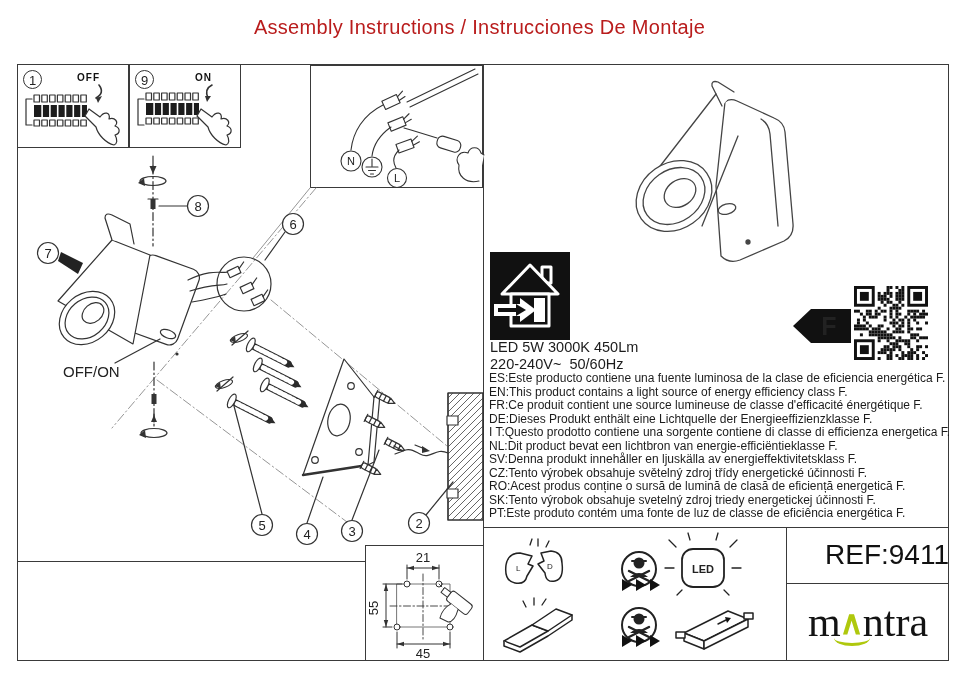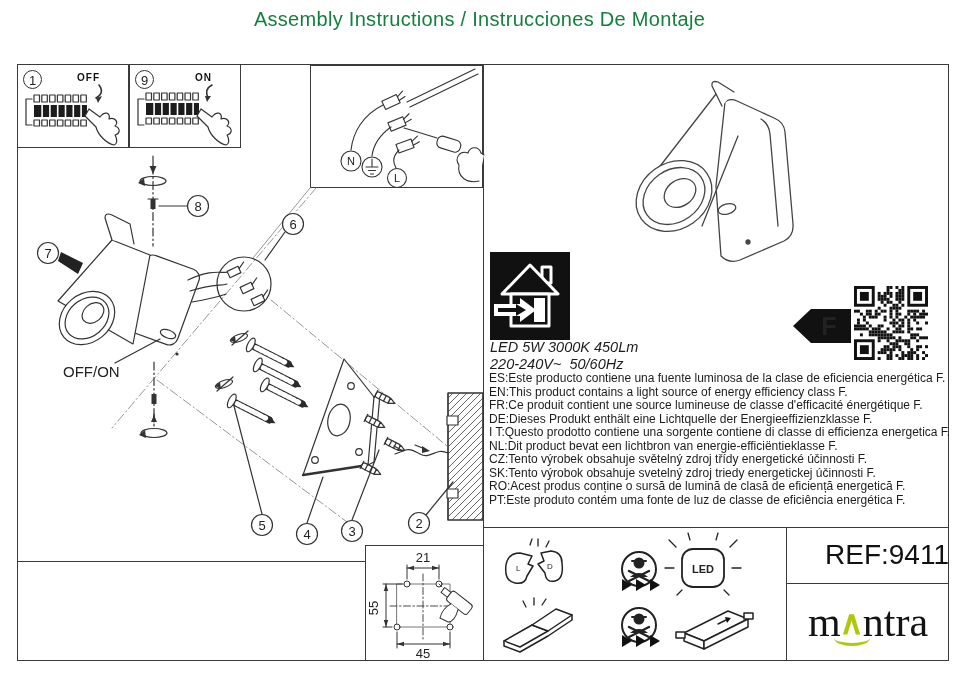--- a/index.html
+++ b/index.html
@@ -7,7 +7,7 @@
   .abs{position:absolute;}
   .box{position:absolute;border:1px solid #3a3a3a;box-sizing:border-box;background:#fff;}
   .line{position:absolute;background:#3a3a3a;}
-  .title{left:0;top:8px;width:959px;text-align:center;font-size:20px;letter-spacing:.3px;color:#15803d;}
+  .title{left:0;top:16px;width:959px;text-align:center;font-size:20px;letter-spacing:.3px;color:#b91c1c;}
   .callout-num{position:absolute;width:19px;height:19px;border:1.4px solid #333;border-radius:50%;
     text-align:center;line-height:19px;font-size:13px;background:#fff;box-sizing:border-box;}
   .sw-label{position:absolute;font-size:10px;font-weight:bold;letter-spacing:1px;color:#111;}

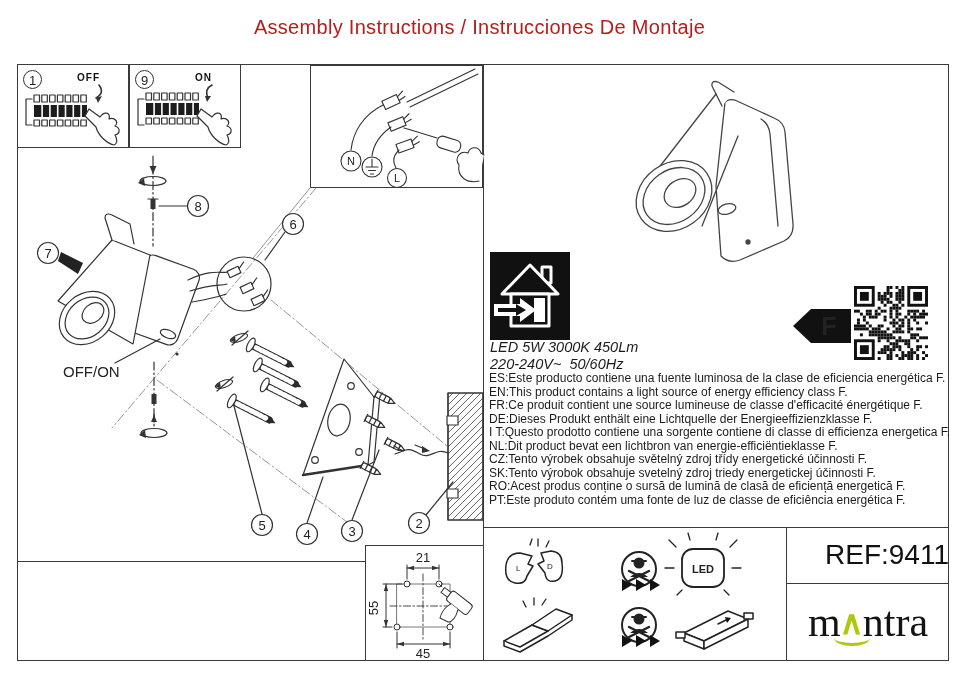--- a/index.html
+++ b/index.html
@@ -11,7 +11,7 @@
   .callout-num{position:absolute;width:19px;height:19px;border:1.4px solid #333;border-radius:50%;
     text-align:center;line-height:19px;font-size:13px;background:#fff;box-sizing:border-box;}
   .sw-label{position:absolute;font-size:10px;font-weight:bold;letter-spacing:1px;color:#111;}
-  .spec{position:absolute;font-size:14.5px;color:#1c1c1c;white-space:pre;font-style:italic;}
+  .spec{position:absolute;font-size:14.5px;color:#1c1c1c;white-space:pre;}
   .langs{position:absolute;left:489px;top:372px;width:458px;font-size:12px;line-height:13.5px;color:#1c1c1c;}
   .langs div{white-space:nowrap;}
   .ref{position:absolute;left:787px;top:528px;width:162px;height:54px;line-height:54px;

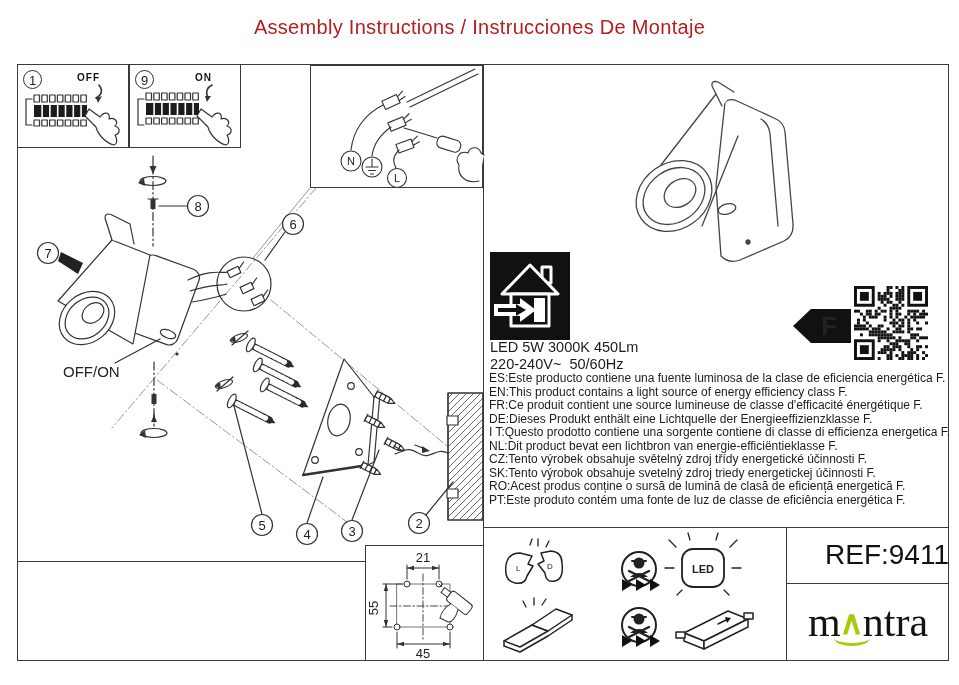--- a/index.html
+++ b/index.html
@@ -385,6 +385,7 @@
   <div>DE:Dieses Produkt enthält eine Lichtquelle der Energieeffizienzklasse F.</div>
   <div>I T:Questo prodotto contiene una sorgente contiene di classe di efficienza energetica F.</div>
   <div>NL:Dit product bevat een lichtbron van energie-efficiëntieklasse F.</div>
+  <div>SV:Denna produkt innehåller en ljuskälla av energieffektivitetsklass F.</div>
   <div>CZ:Tento výrobek obsahuje světelný zdroj třídy energetické účinnosti F.</div>
   <div>SK:Tento výrobok obsahuje svetelný zdroj triedy energetickej účinnosti F.</div>
   <div>RO:Acest produs conține o sursă de lumină de clasă de eficiență energetică F.</div>

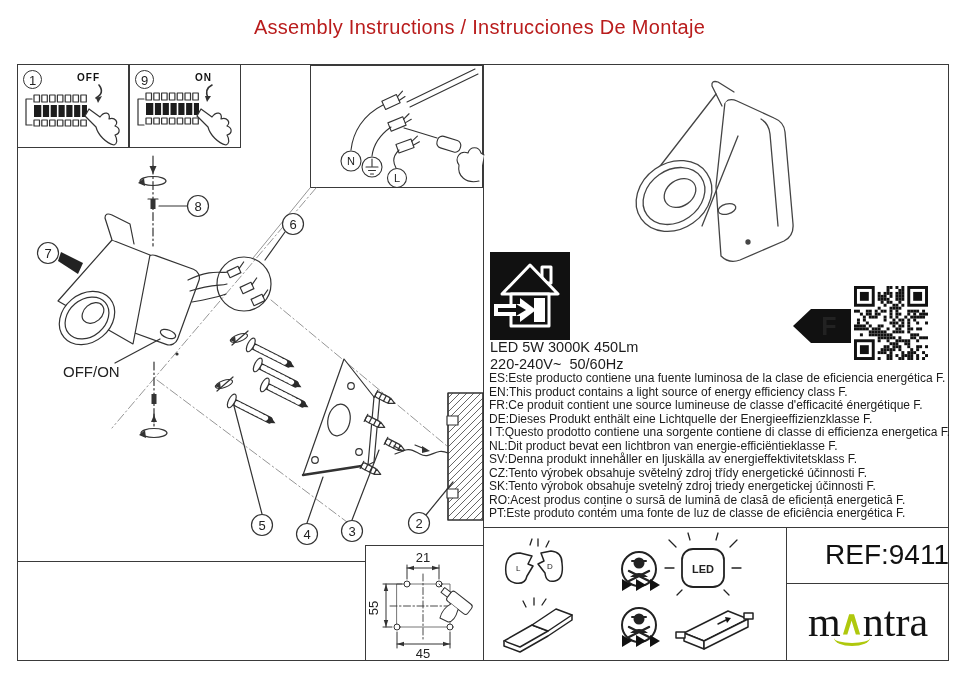--- a/index.html
+++ b/index.html
@@ -387,8 +387,8 @@
   <div>NL:Dit product bevat een lichtbron van energie-efficiëntieklasse F.</div>
   <div>SV:Denna produkt innehåller en ljuskälla av energieffektivitetsklass F.</div>
   <div>CZ:Tento výrobek obsahuje světelný zdroj třídy energetické účinnosti F.</div>
+  <div>RO:Acest produs conține o sursă de lumină de clasă de eficiență energetică F.</div>
   <div>SK:Tento výrobok obsahuje svetelný zdroj triedy energetickej účinnosti F.</div>
-  <div>RO:Acest produs conține o sursă de lumină de clasă de eficiență energetică F.</div>
   <div>PT:Este produto contém uma fonte de luz de classe de eficiência energética F.</div>
 </div>
 

